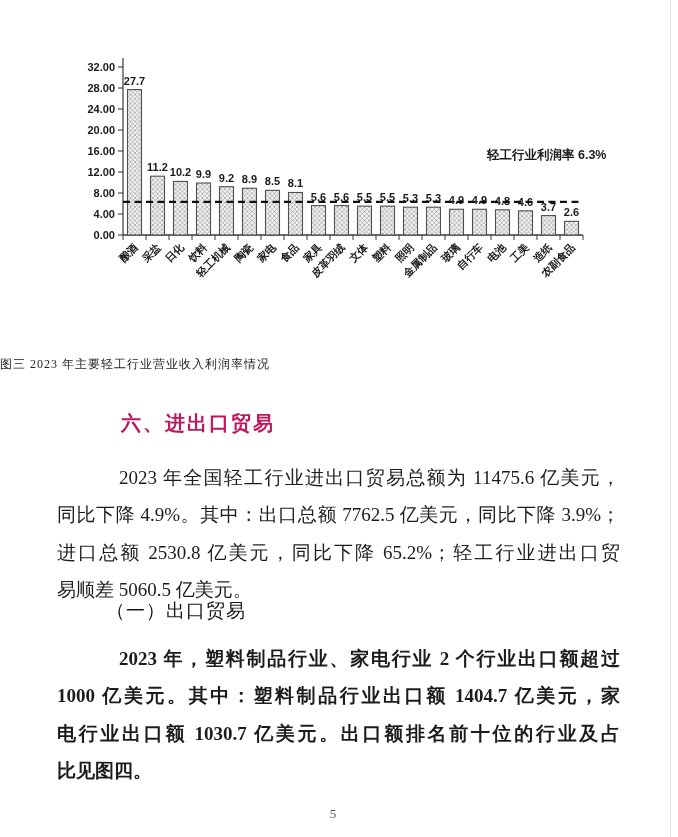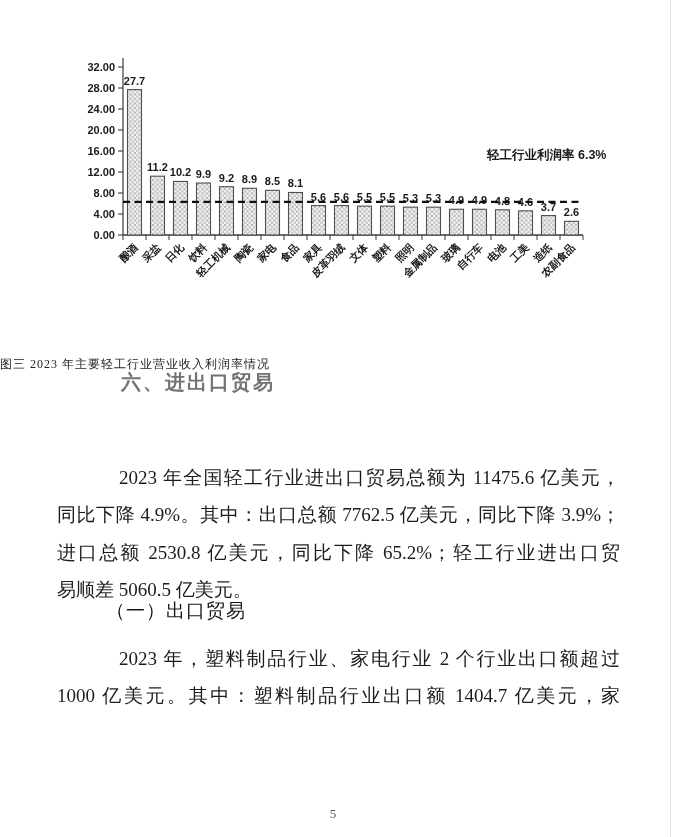--- a/index.html
+++ b/index.html
@@ -18,8 +18,8 @@
     letter-spacing:1px;
   }
   .h-section{
-    position:absolute;left:121px;top:370px;
-    font-size:20px;font-weight:bold;letter-spacing:2px;line-height:24px;color:#737373;
+    position:absolute;left:121px;top:411px;
+    font-size:20px;font-weight:bold;letter-spacing:2px;line-height:24px;color:#be185d;
   }
   .h-sub{
     position:absolute;left:106px;top:599px;

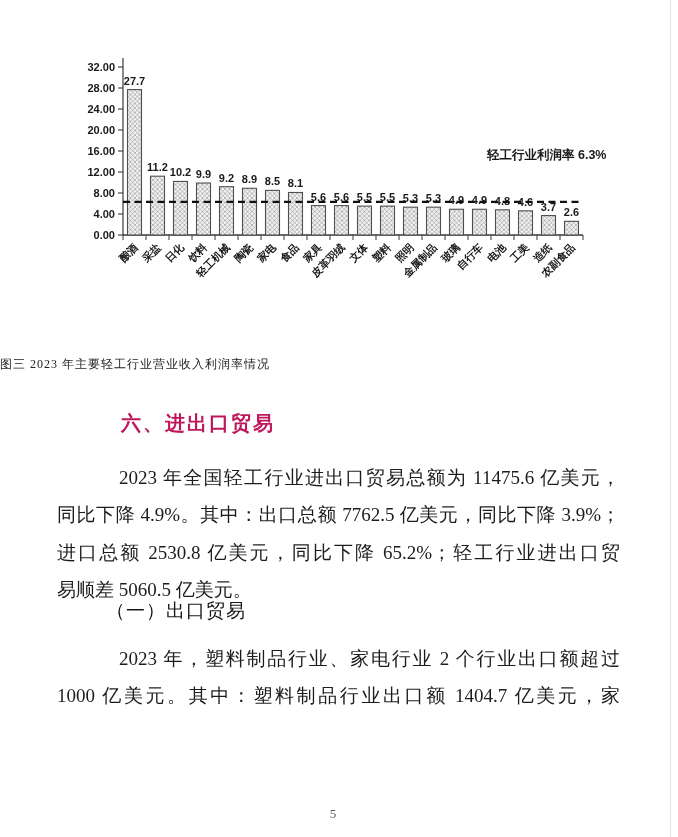--- a/index.html
+++ b/index.html
@@ -30,7 +30,7 @@
     font-size:19px;color:#1c1c1c;
   }
   .para1{top:443px;margin-top:16px;}
-  .para2{top:640px;}
+  .para2{top:640px;font-weight:bold;}
   .tline{
     height:37.3px;line-height:37.3px;
     text-align:justify;text-align-last:justify;

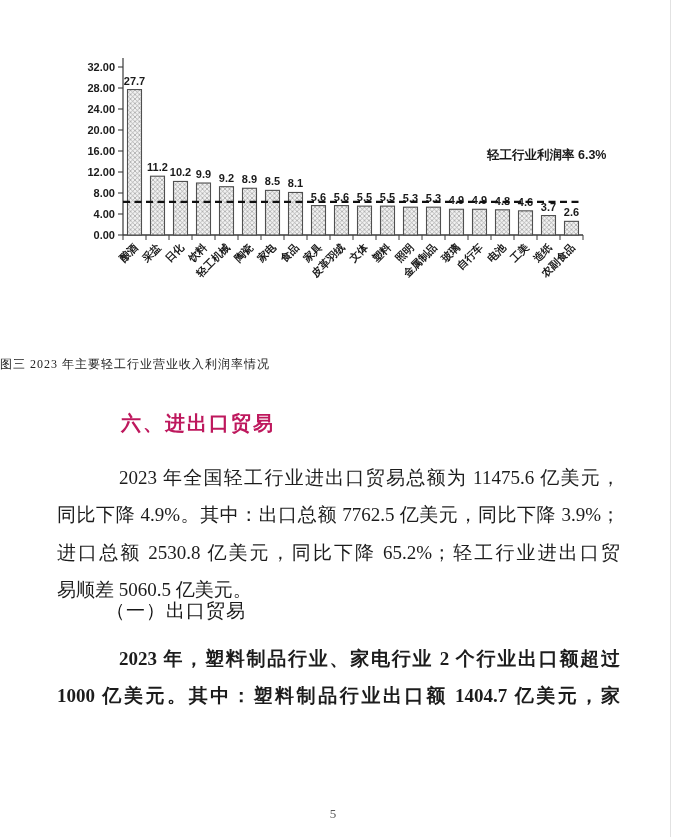--- a/index.html
+++ b/index.html
@@ -187,6 +187,7 @@
   <div class="para para2">
       <div class="tline first">2023 年，塑料制品行业、家电行业 2 个行业出口额超过</div>
       <div class="tline">1000 亿美元。其中：塑料制品行业出口额 1404.7 亿美元，家</div>
+      <div class="tline">电行业出口额 1030.7 亿美元。出口额排名前十位的行业及占</div>
     </div>
 
   <div class="pageno">5</div>

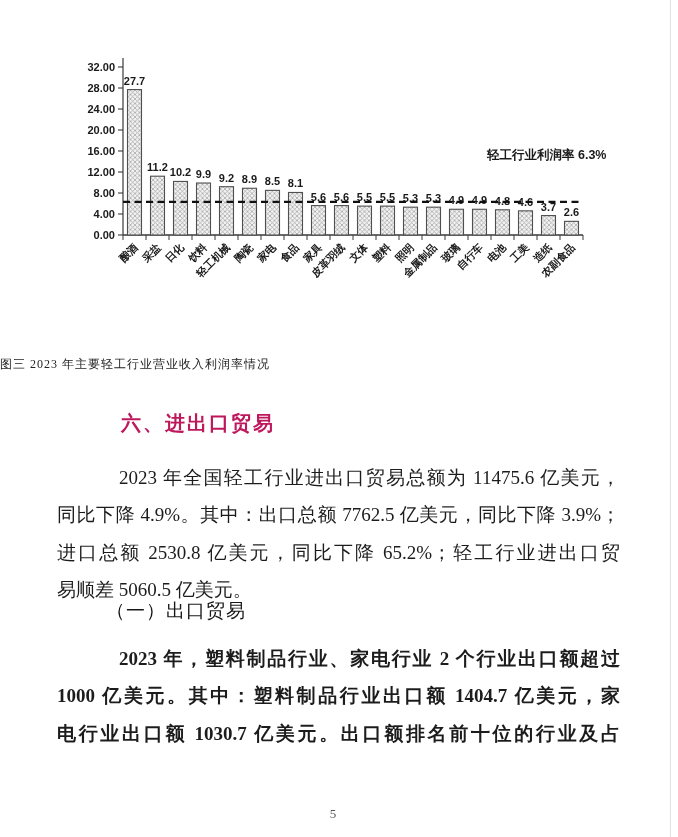--- a/index.html
+++ b/index.html
@@ -188,6 +188,7 @@
       <div class="tline first">2023 年，塑料制品行业、家电行业 2 个行业出口额超过</div>
       <div class="tline">1000 亿美元。其中：塑料制品行业出口额 1404.7 亿美元，家</div>
       <div class="tline">电行业出口额 1030.7 亿美元。出口额排名前十位的行业及占</div>
+      <div class="tline last">比见图四。</div>
     </div>
 
   <div class="pageno">5</div>

